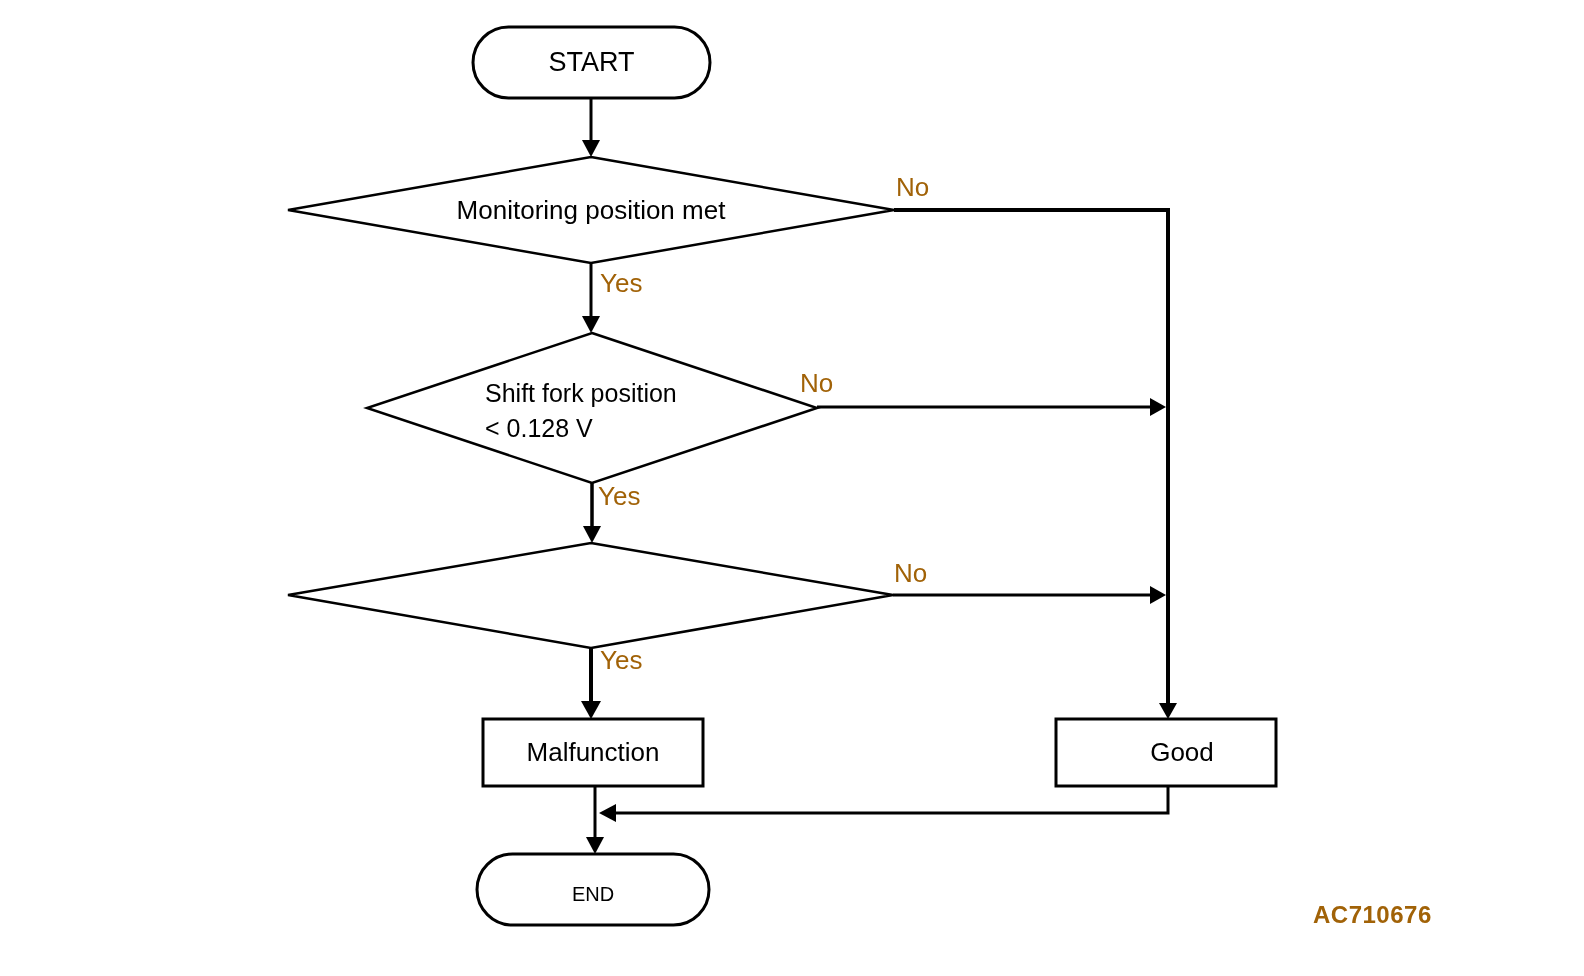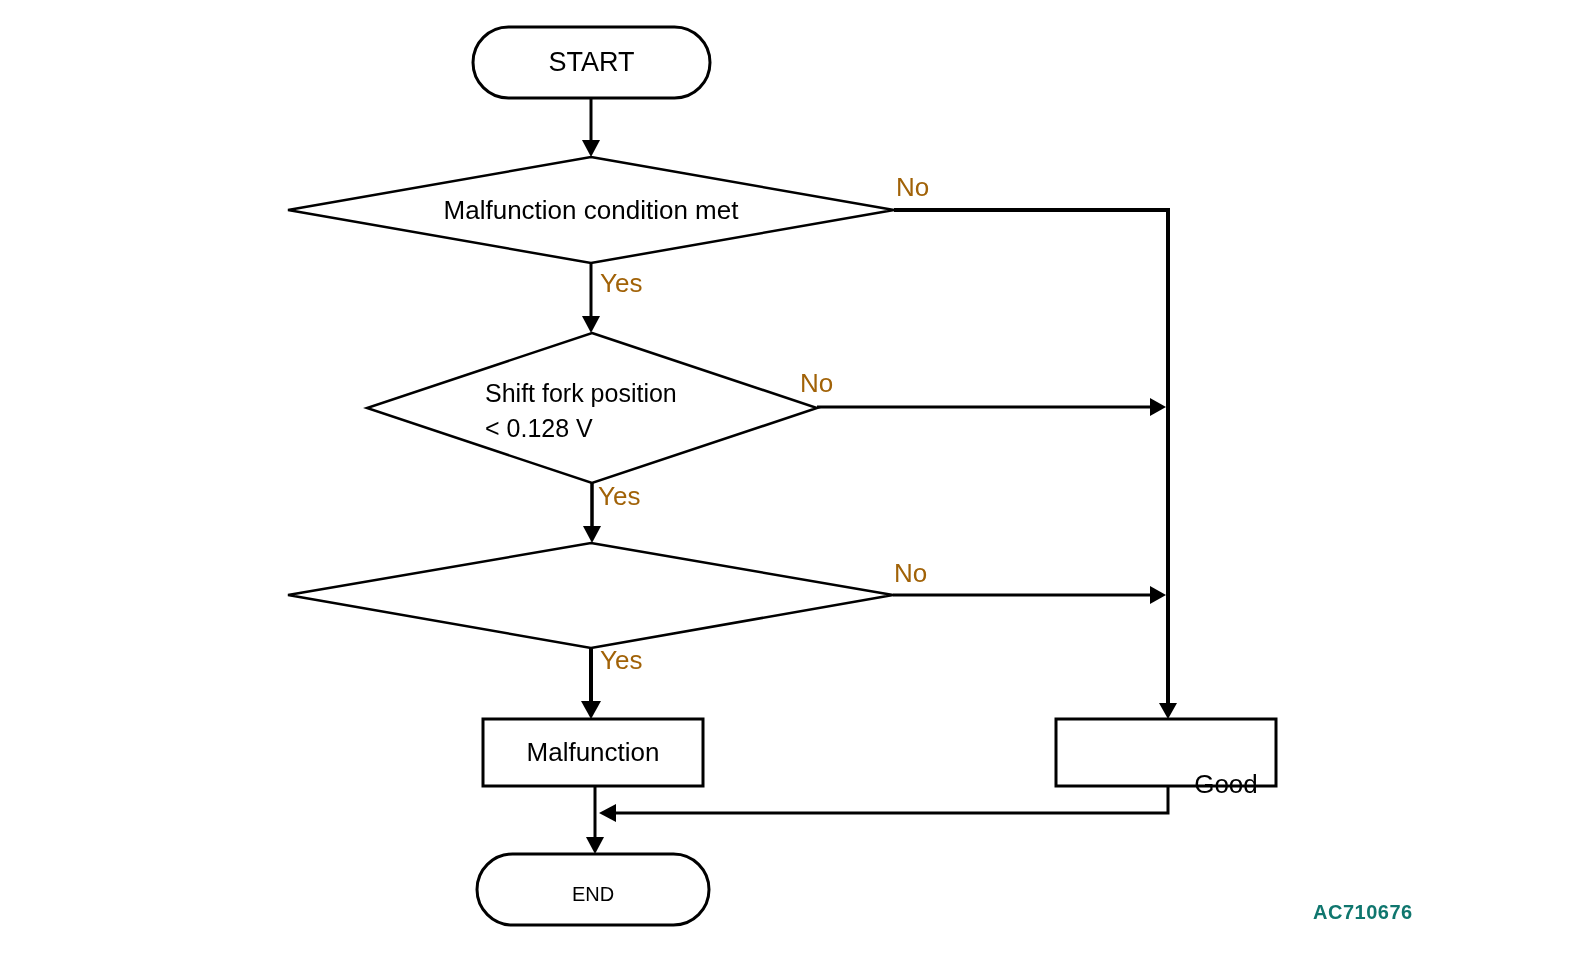--- a/index.html
+++ b/index.html
@@ -121,7 +121,7 @@
 
   <div class="node-label center-label lbl-start">START</div>
 
-  <div class="node-label center-label lbl-d1">Malfunction condition met</div>
+  <div class="node-label center-label lbl-d1">Monitoring position met</div>
 
   <div class="node-label multiline lbl-d2">
     <div>Shift fork position</div>

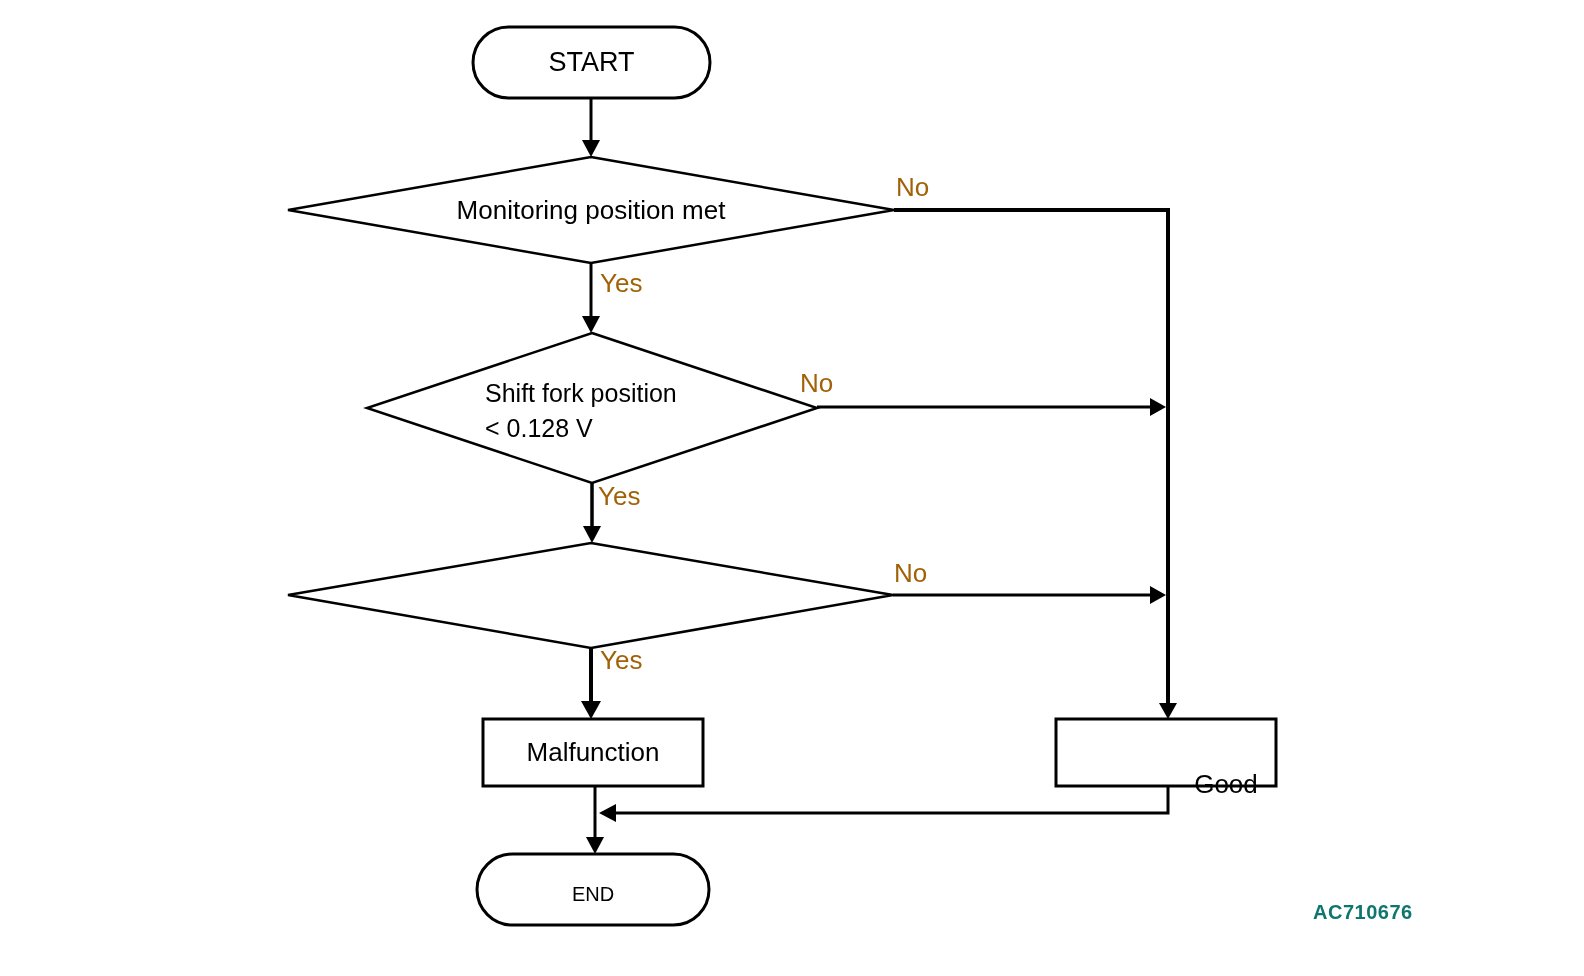--- a/index.html
+++ b/index.html
@@ -59,7 +59,7 @@
   .lbl-d2           { left: 485px; top: 376px; width: 300px; font-size: 25px; }
   .lbl-d3           { left: 483px; top: 559px; width: 300px; font-size: 25px; }
   .lbl-malfunction  { left: 483px; top: 719px; width: 220px; height: 67px; }
-  .lbl-good         { left: 1116px; top: 719px; width: 220px; height: 67px; margin-top: 32px; }
+  .lbl-good         { left: 1072px; top: 719px; width: 220px; height: 67px; }
   .lbl-end          { left: 477px; top: 854px; width: 232px; height: 80px; font-size: 20px; }
   
   .lbl-no1  { left: 896px; top: 172px; }

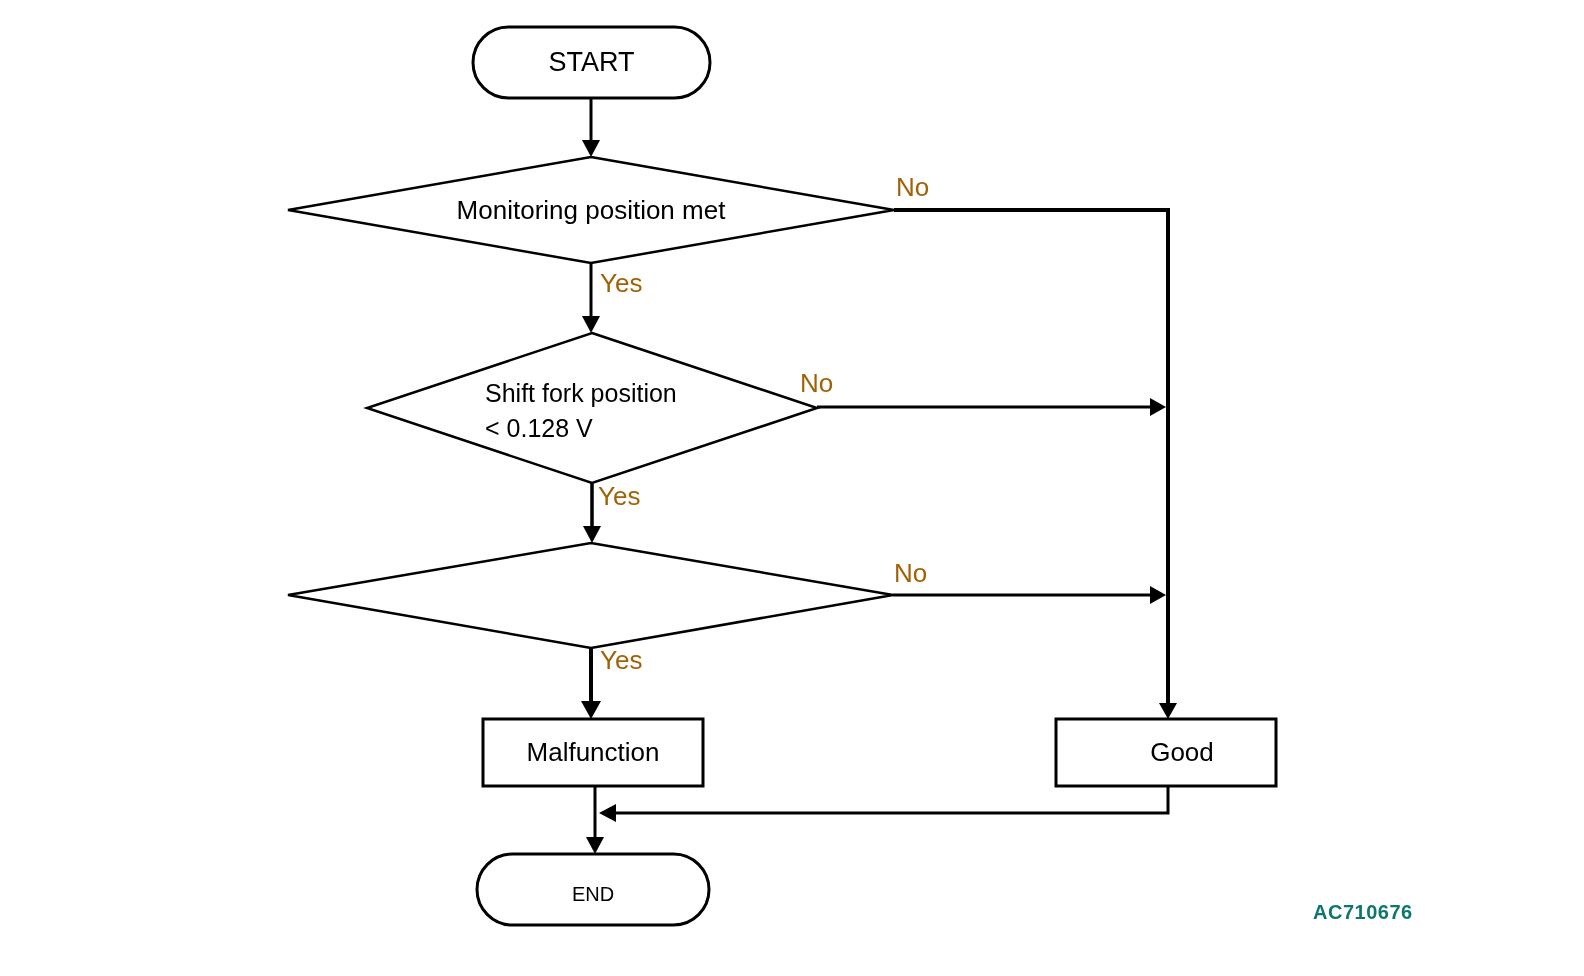--- a/index.html
+++ b/index.html
@@ -48,10 +48,10 @@
     position: absolute;
     left: 1313px;
     top: 901px;
-    font-size: 20px;
+    font-size: 24px;
     font-weight: bold;
     letter-spacing: 0.5px;
-    color: #0f766e;
+    color: #a16207;
   }
   
   .lbl-start        { left: 473px; top: 27px;  width: 237px; height: 70px; font-size: 27px; }

